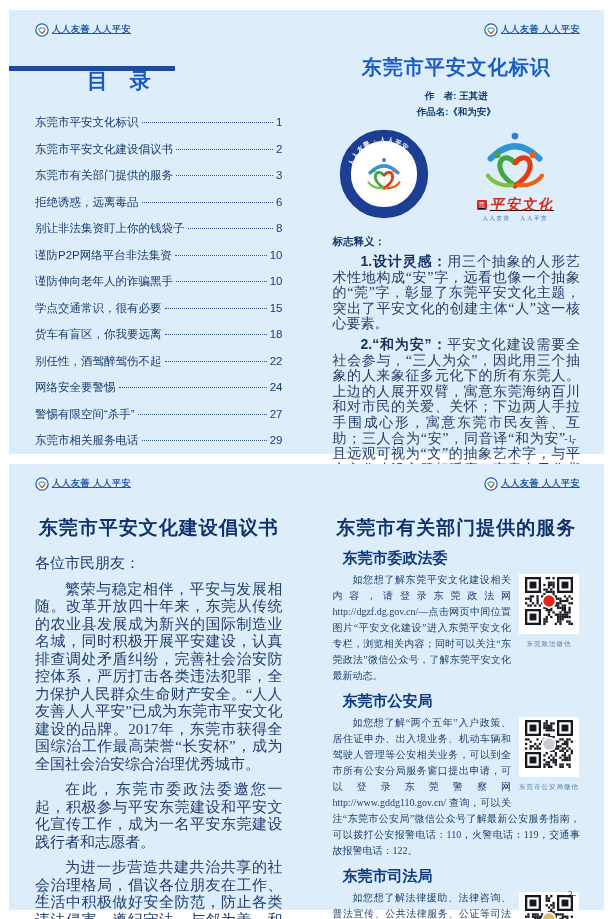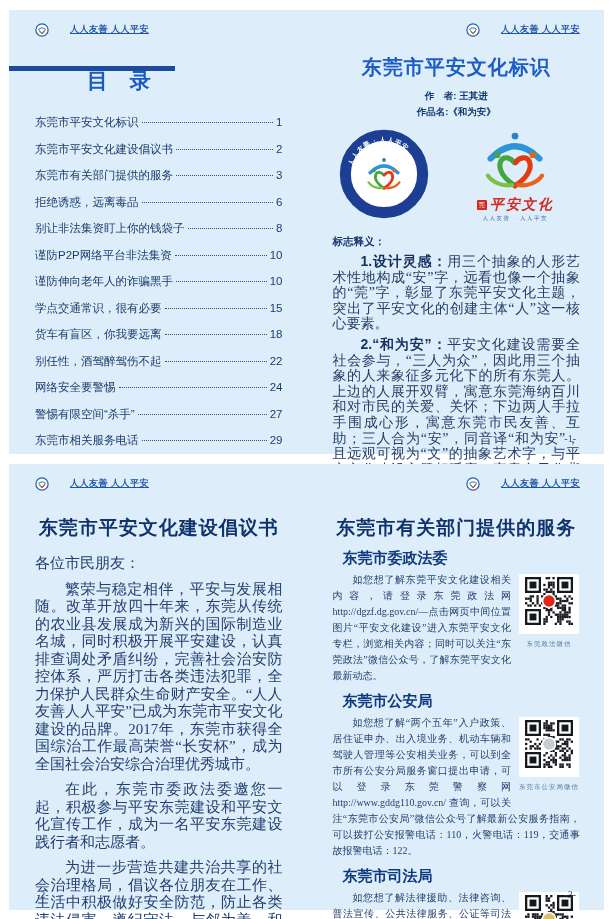--- a/index.html
+++ b/index.html
@@ -14,7 +14,7 @@
   .page{width:50%;box-sizing:border-box;position:relative;padding:12px 24px 10px 26px;}
 
   
-  .brand{display:flex;align-items:center;gap:21px;height:15px;}
+  .brand{display:flex;align-items:center;gap:3px;height:15px;}
   .brand.right{justify-content:flex-end;}
   .brand .slogan{font-size:9px;font-weight:bold;color:#2156a5;text-decoration:underline;letter-spacing:.5px;}
   .brand svg{display:block;}

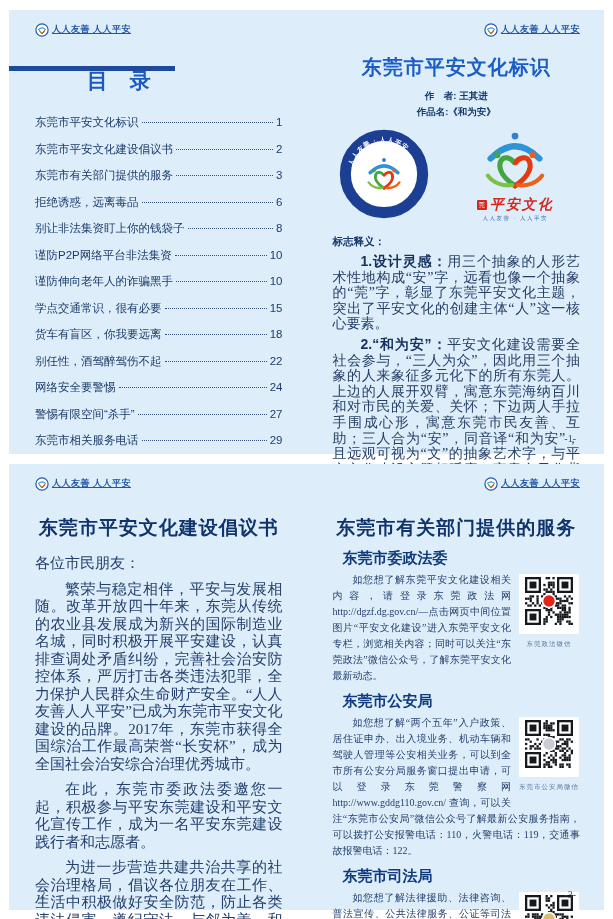--- a/index.html
+++ b/index.html
@@ -31,7 +31,7 @@
   .mark-title{margin-top:17px;text-align:center;font-size:20px;font-weight:bold;color:#1b5cc6;letter-spacing:1px;}
   .meta{ text-align:center;font-size:9.5px;font-weight:bold;color:#123a6e;line-height:16px;margin-top:7px;}
   .logos{display:flex;justify-content:center;align-items:flex-start;gap:26px;margin-top:8px;height:98px;}
-  .wordmark-row{display:flex;align-items:center;justify-content:center;gap:3px;margin-top:-2px;}
+  .wordmark-row{display:flex;align-items:center;justify-content:center;gap:3px;margin-top:-2px;text-decoration:underline;}
   .seal{width:10px;height:10px;background:#d5281e;color:#fff;font-size:6px;line-height:10px;text-align:center;border-radius:1px;}
   .wordmark{font-family:"Liberation Serif",serif;font-weight:bold;font-style:italic;font-size:14px;color:#d5281e;letter-spacing:2px;}
   .logo-sub{text-align:center;font-size:5.5px;color:#3a6ab0;letter-spacing:1.5px;margin-top:1px;}

